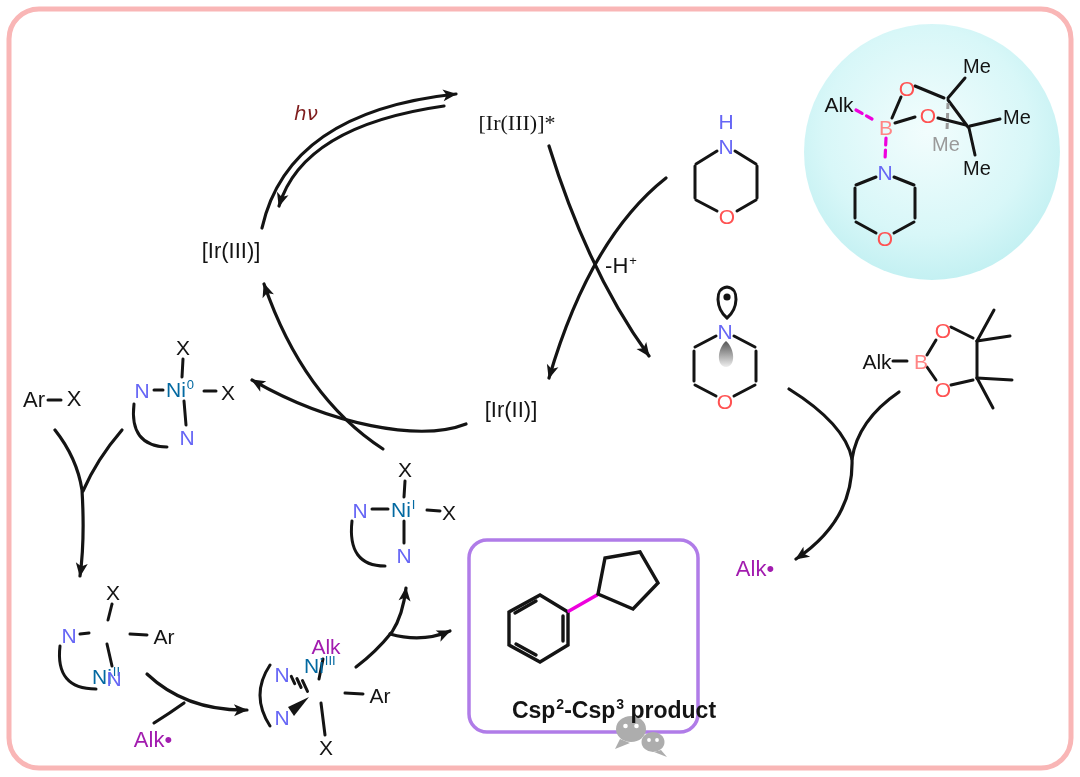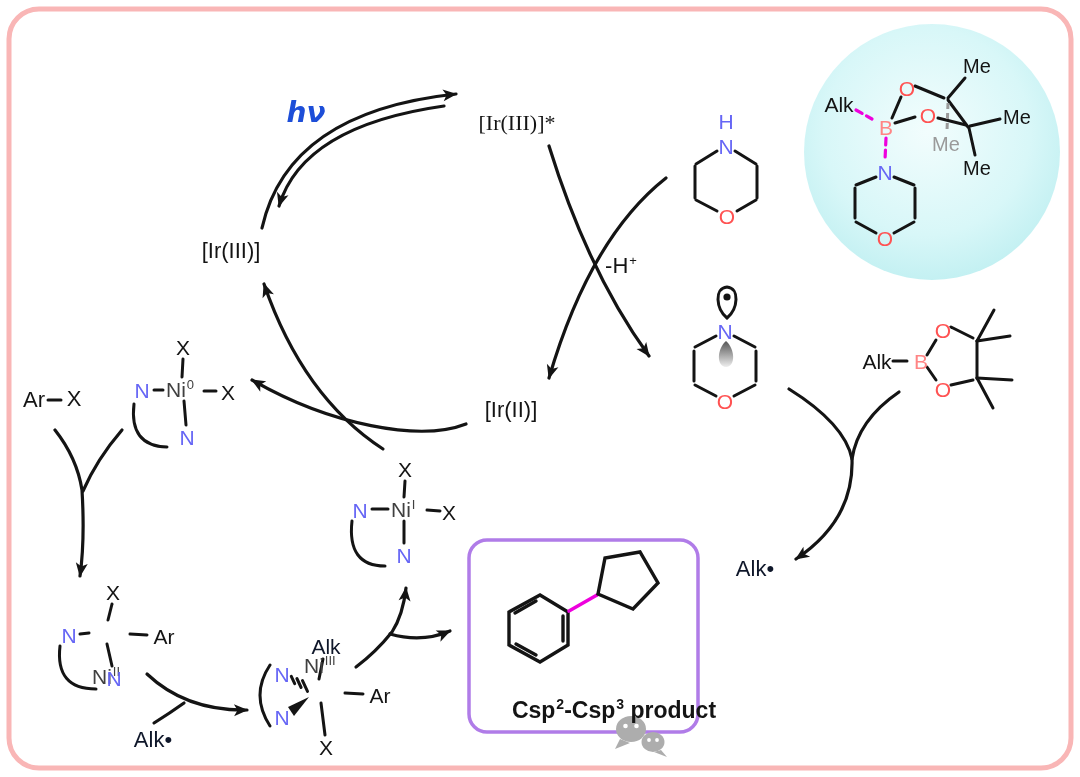--- a/index.html
+++ b/index.html
@@ -10,7 +10,7 @@
        font-size:21px;color:#141414;line-height:1;}
   .al{transform:translate(0,-50%);}
   .sz22{font-size:22px;}
-  .hv{font-size:28px;font-style:italic;font-weight:bold;color:#1d4ed8;
+  .hv{font-size:20px;font-style:italic;font-weight:normal;color:#7f1d1d;
       font-family:"DejaVu Sans",sans-serif;}
   .blue{color:#6666f5;}
   .red{color:#ff5252;}

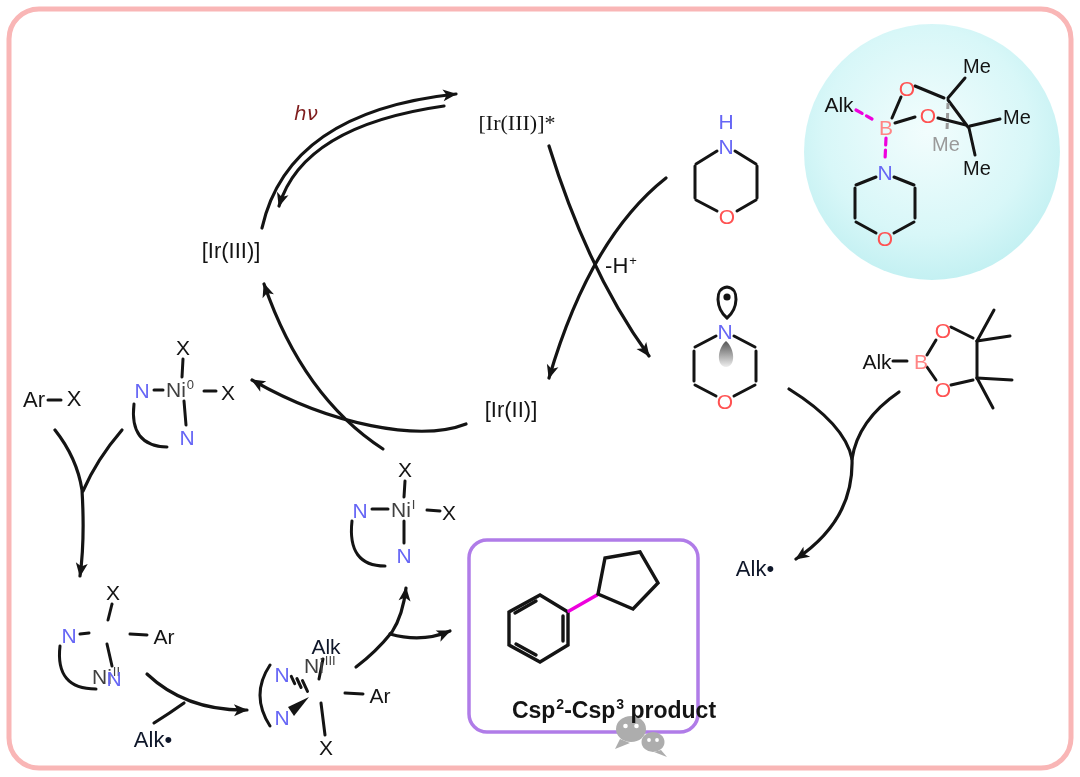--- a/index.html
+++ b/index.html
@@ -15,7 +15,7 @@
   .blue{color:#6666f5;}
   .red{color:#ff5252;}
   .boron{color:#ff8585;}
-  .ni{color:#404040;}
+  .ni{color:#0369a1;}
   .mag{color:#0f172a;}
   .gray{color:#9a9a9a;}
   .sup{font-size:13px;position:relative;top:-8px;margin-left:1px;}

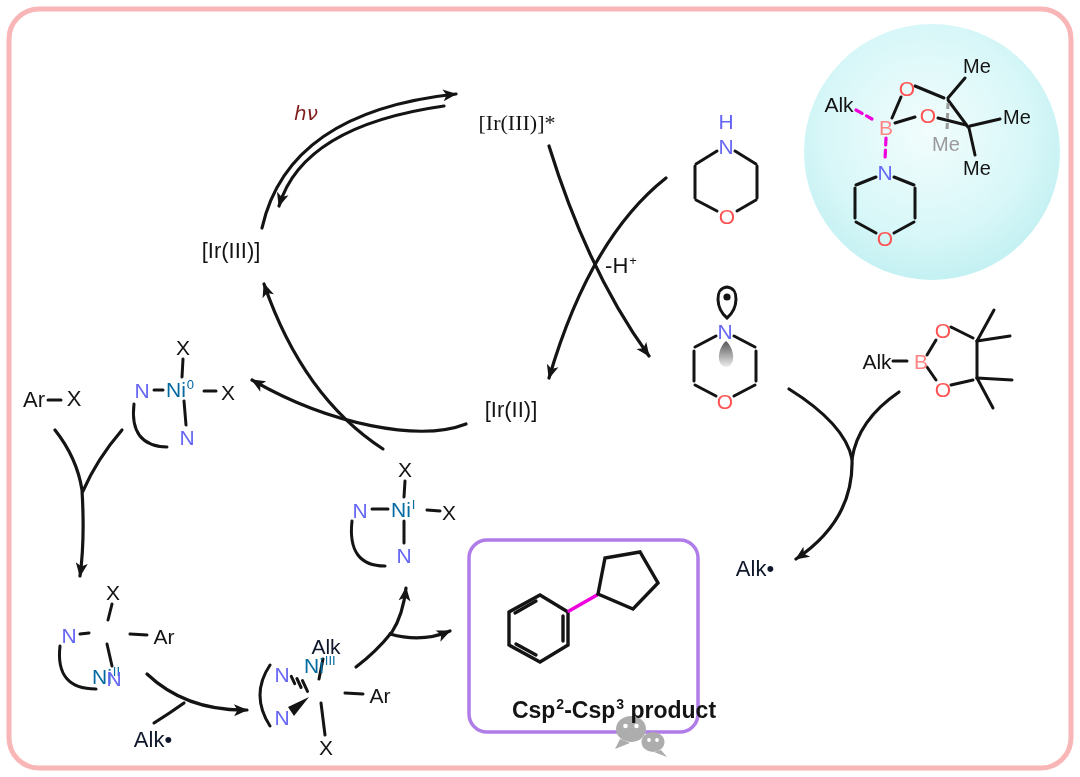--- a/index.html
+++ b/index.html
@@ -16,7 +16,7 @@
   .red{color:#ff5252;}
   .boron{color:#ff8585;}
   .ni{color:#0369a1;}
-  .mag{color:#0f172a;}
+  .mag{color:#a21caf;}
   .gray{color:#9a9a9a;}
   .sup{font-size:13px;position:relative;top:-8px;margin-left:1px;}
   .prod{font-size:23px;font-weight:bold;}

